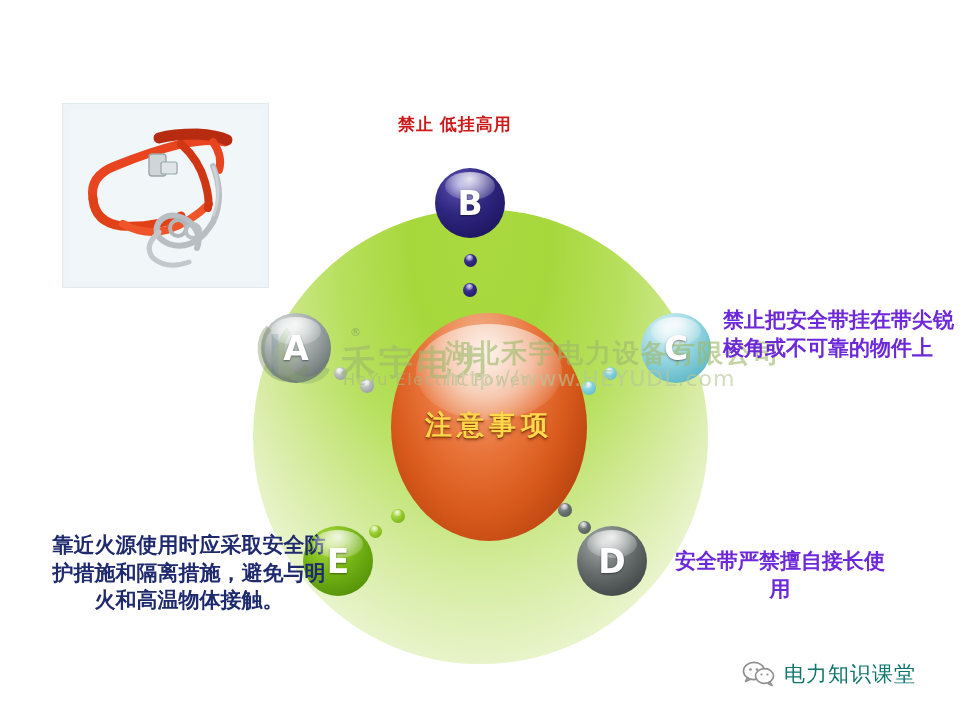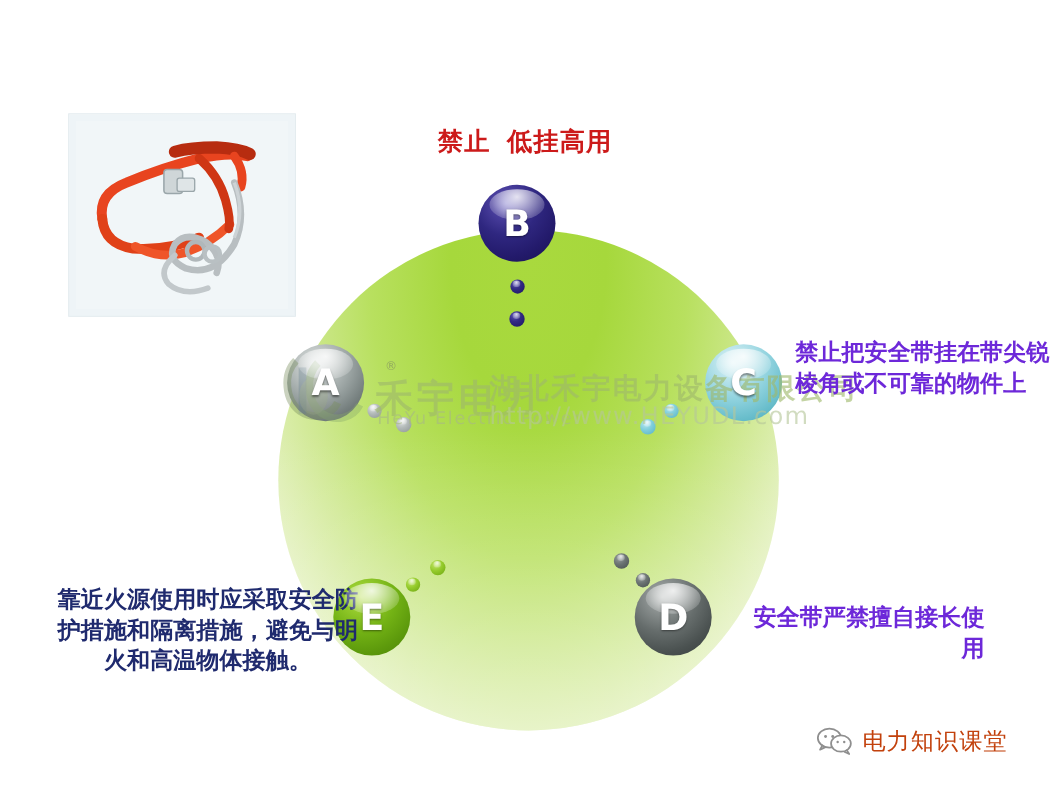--- a/index.html
+++ b/index.html
@@ -90,8 +90,8 @@
   .cap-blue{color:#1f2a6e;}
   .cap-red{color:#6d28d9;}
 
-  .title-red{position:absolute;left:398px;top:113px;font-size:23px;font-weight:bold;color:#cc1a1a;letter-spacing:1px;
-       font-family:Liberation Mono, monospace;}
+  .title-red{position:absolute;left:398px;top:113px;font-size:17px;font-weight:bold;color:#cc1a1a;letter-spacing:1px;
+       font-family:Liberation Sans, sans-serif;}
   .cap-left1{left:34px;top:305px;width:250px;font-size:22px;}
   .cap-left2{left:44px;top:532px;width:290px;font-size:21px;text-align:center;}
   .cap-right1{left:723px;top:307px;width:235px;font-size:21px;}

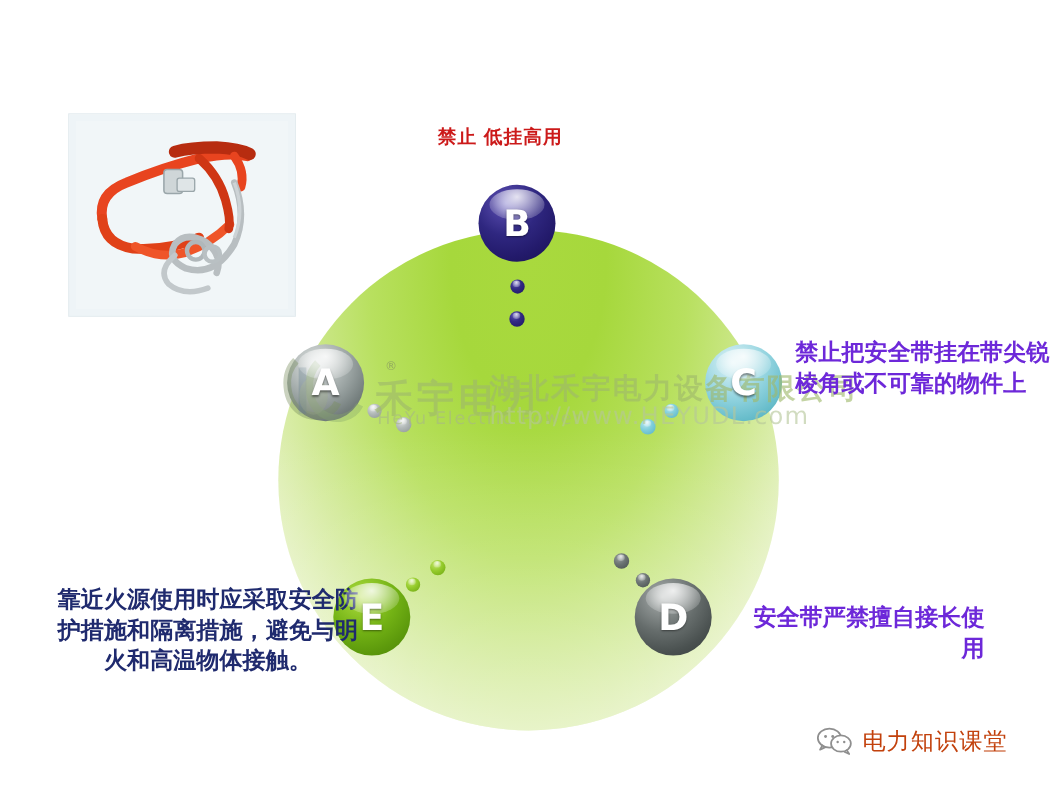--- a/index.html
+++ b/index.html
@@ -182,6 +182,10 @@
       <span class="g"></span>
     </div>
 
+  <div class="centerball">
+    <span class="gloss"></span>
+    <div class="centerlabel">注意事项</div>
+  </div>
 
   <div class="node node-a">
     <span class="sh"></span>

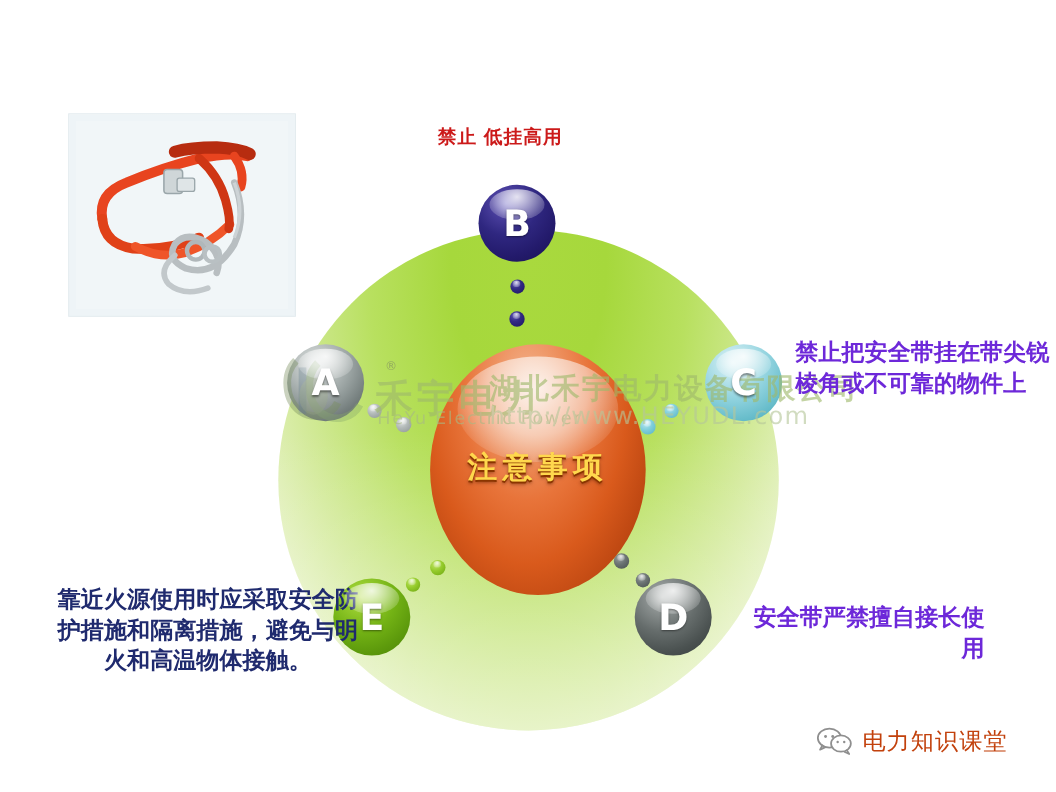--- a/index.html
+++ b/index.html
@@ -95,7 +95,7 @@
   .cap-left1{left:34px;top:305px;width:250px;font-size:22px;}
   .cap-left2{left:44px;top:532px;width:290px;font-size:21px;text-align:center;}
   .cap-right1{left:723px;top:307px;width:235px;font-size:21px;}
-  .cap-right2{left:665px;top:548px;width:230px;font-size:21px;text-align:right;}
+  .cap-right2{left:665px;top:548px;width:230px;font-size:21px;text-align:center;}
 
   
   .wm{position:absolute;left:255px;top:318px;width:700px;height:76px;pointer-events:none;opacity:.62;}

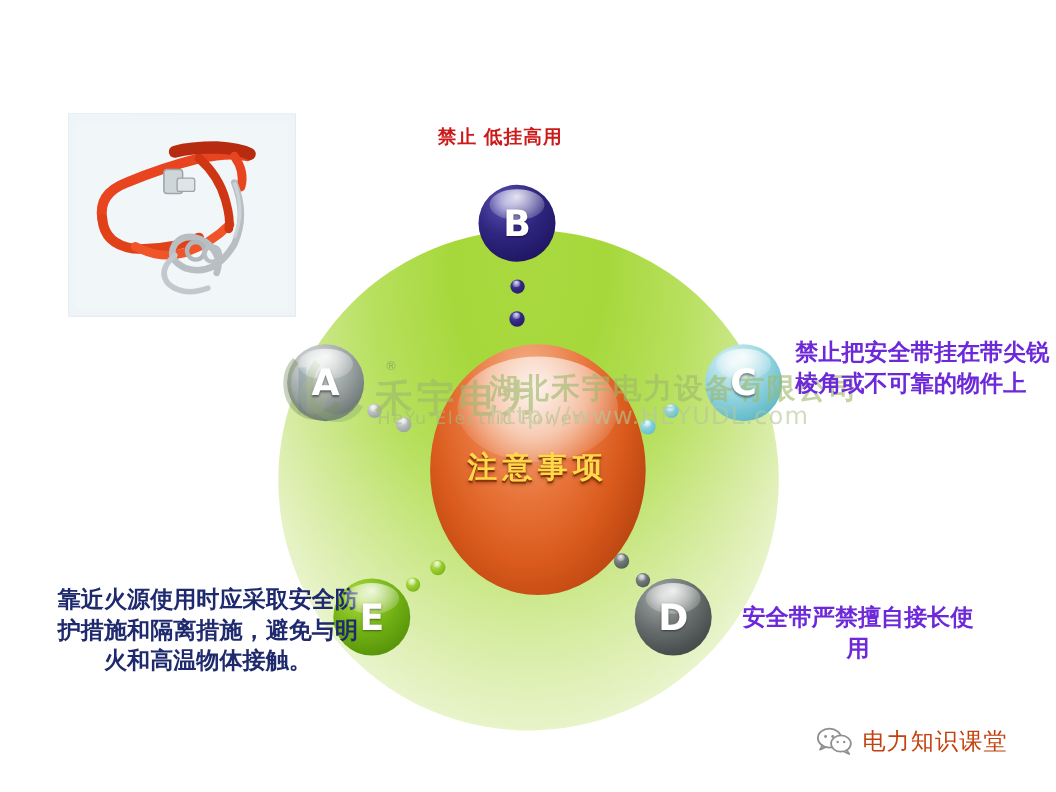--- a/index.html
+++ b/index.html
@@ -112,7 +112,7 @@
 
   
   .brand{position:absolute;left:742px;top:655px;height:38px;display:flex;align-items:center;gap:8px;}
-  .brand-text{font-size:21px;color:#c2410c;letter-spacing:1px;
+  .brand-text{font-size:21px;color:#0f766e;letter-spacing:1px;
       font-family:"DejaVu Sans","Liberation Sans",sans-serif;}
 </style>
 </head>

